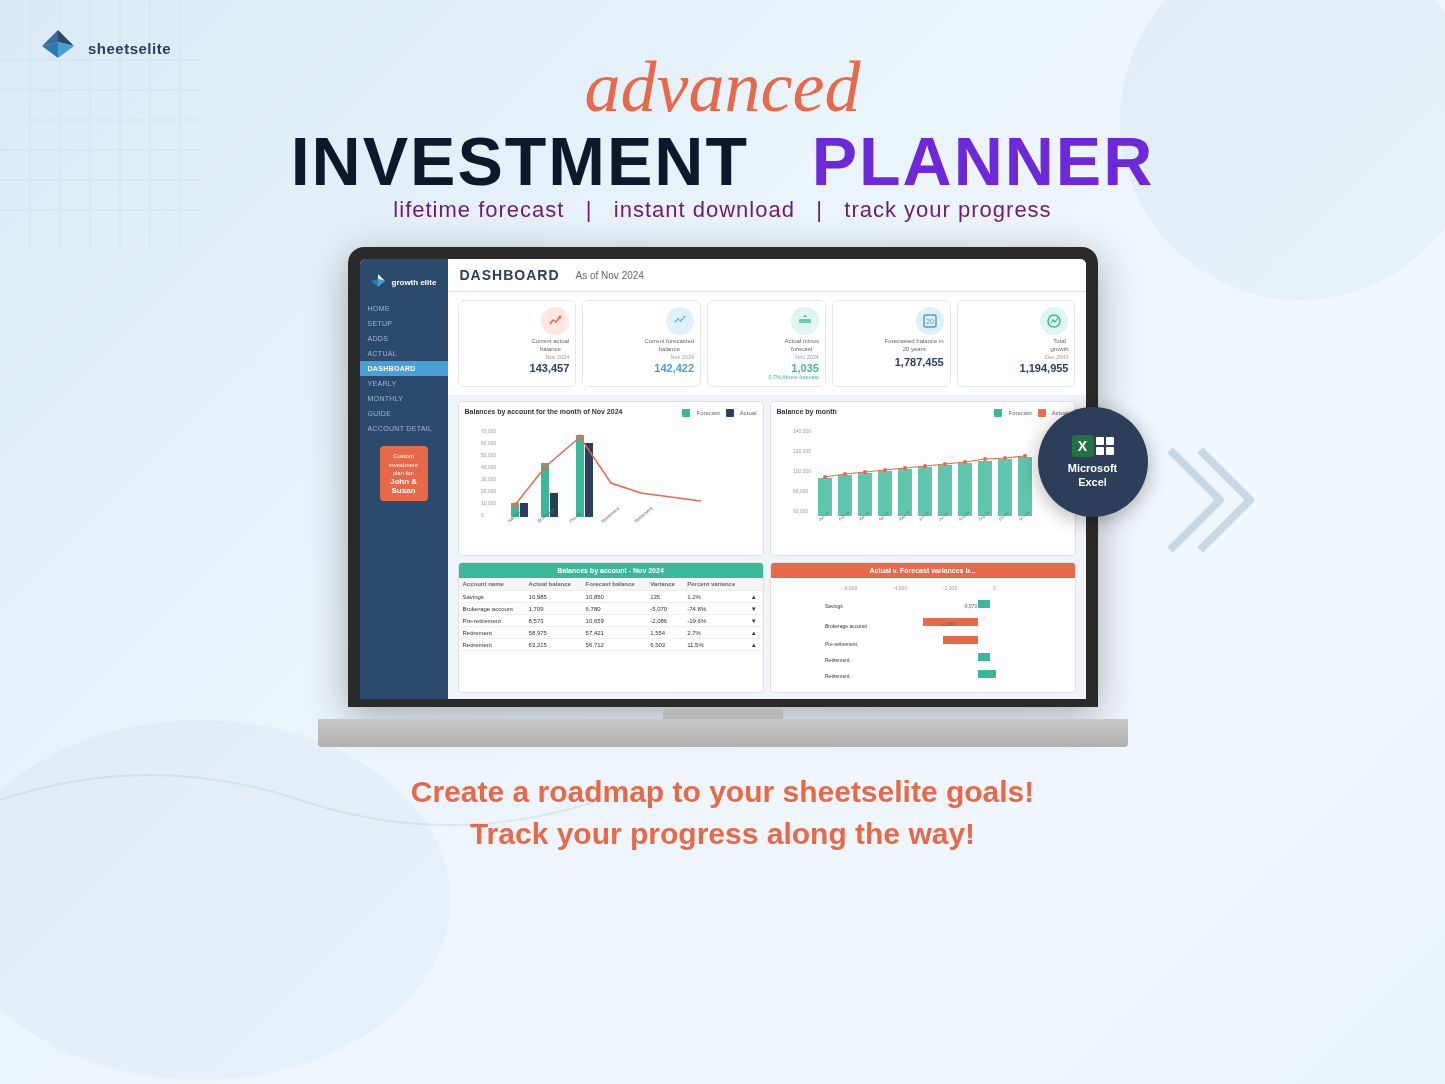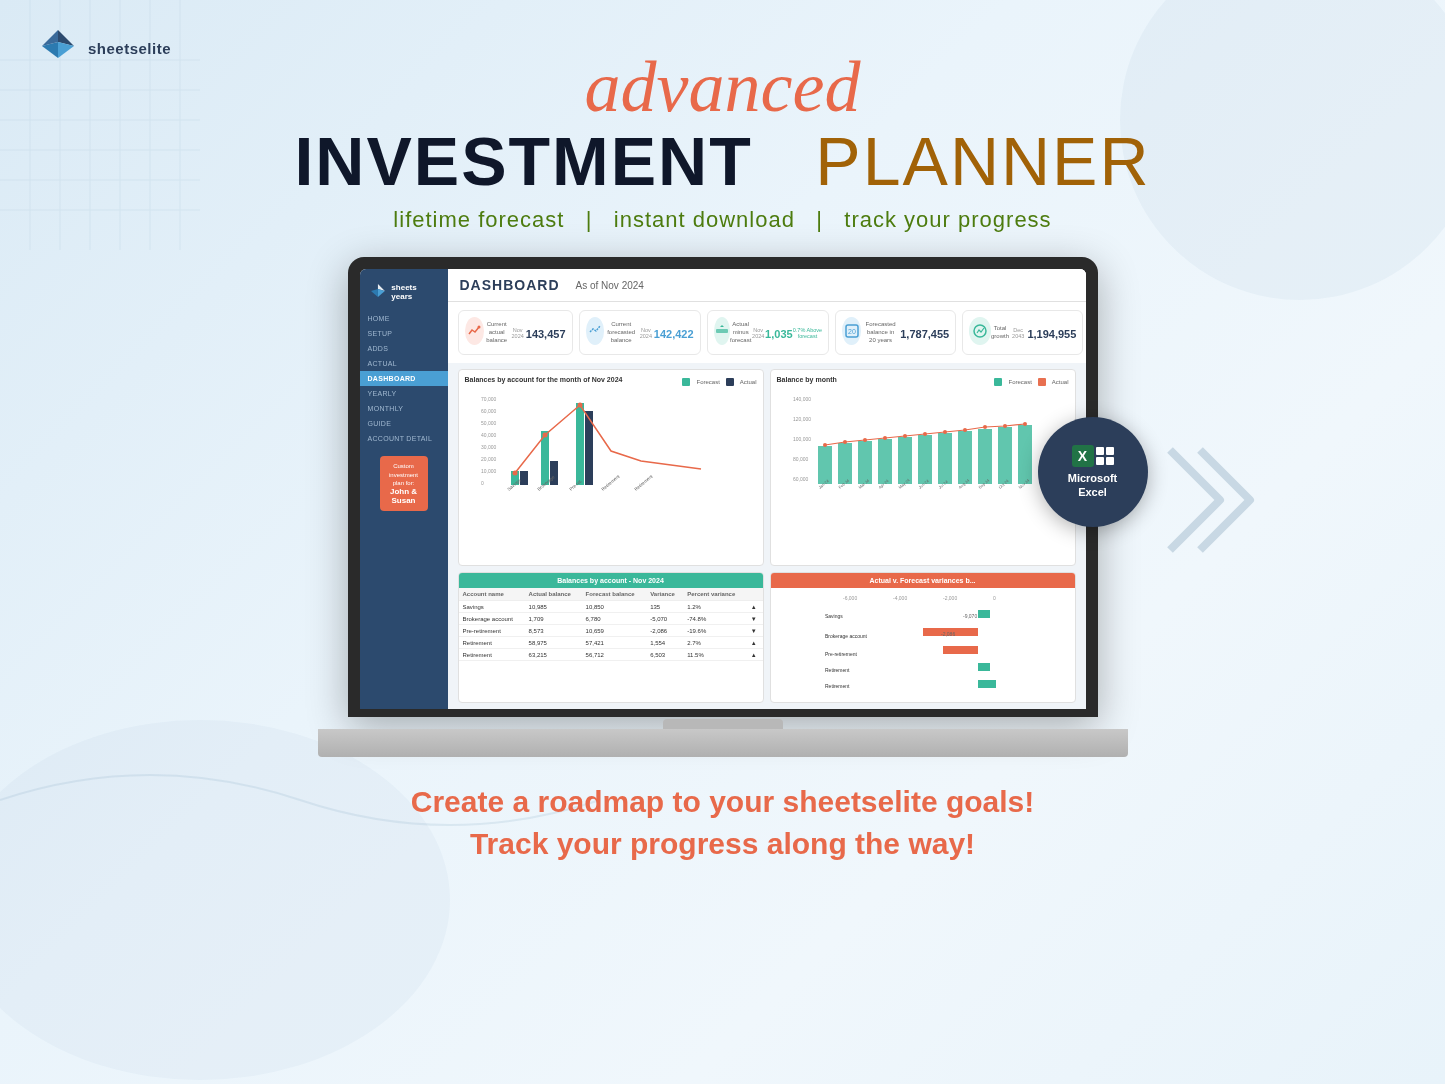--- a/index.html
+++ b/index.html
@@ -74,8 +74,8 @@
       color: #0f172a;
     }
     .hero-planner {
-      color: #a16207;
-      font-weight: 400;
+      color: #6d28d9;
+      font-weight: 700;
     }
 
     

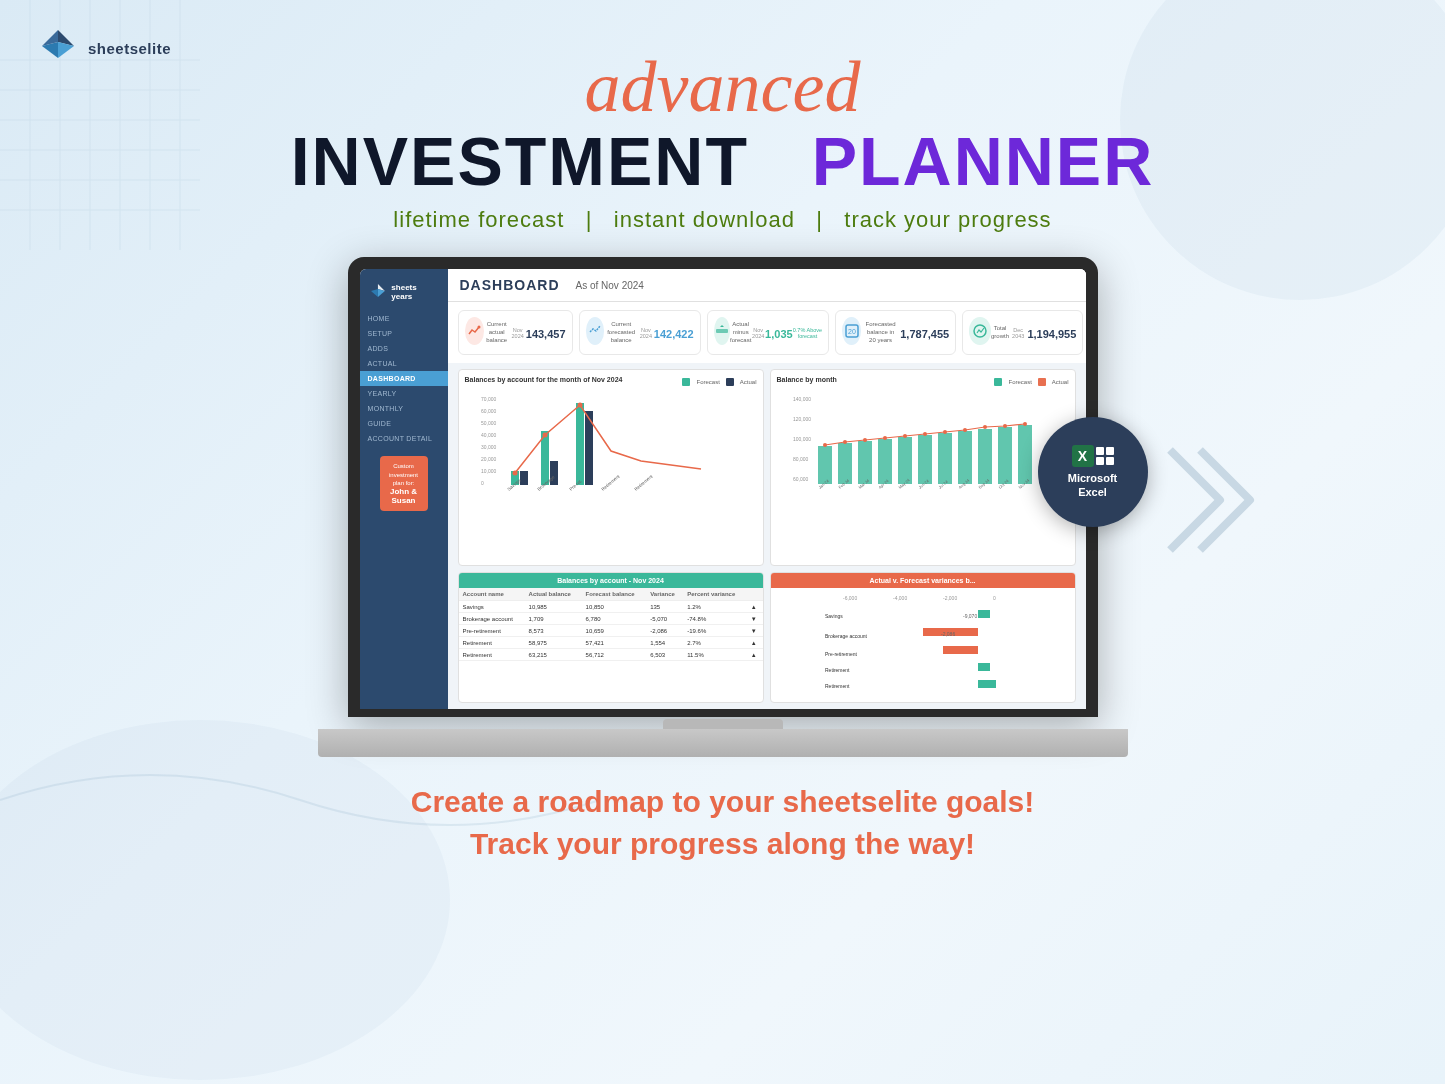--- a/index.html
+++ b/index.html
@@ -82,8 +82,8 @@
     .hero-subtitle {
       text-align: center;
       font-size: 22px;
-      color: #4d7c0f;
-      margin-top: 12px;
+      color: #701a75;
+      margin-top: 2px;
       letter-spacing: 1px;
     }
 

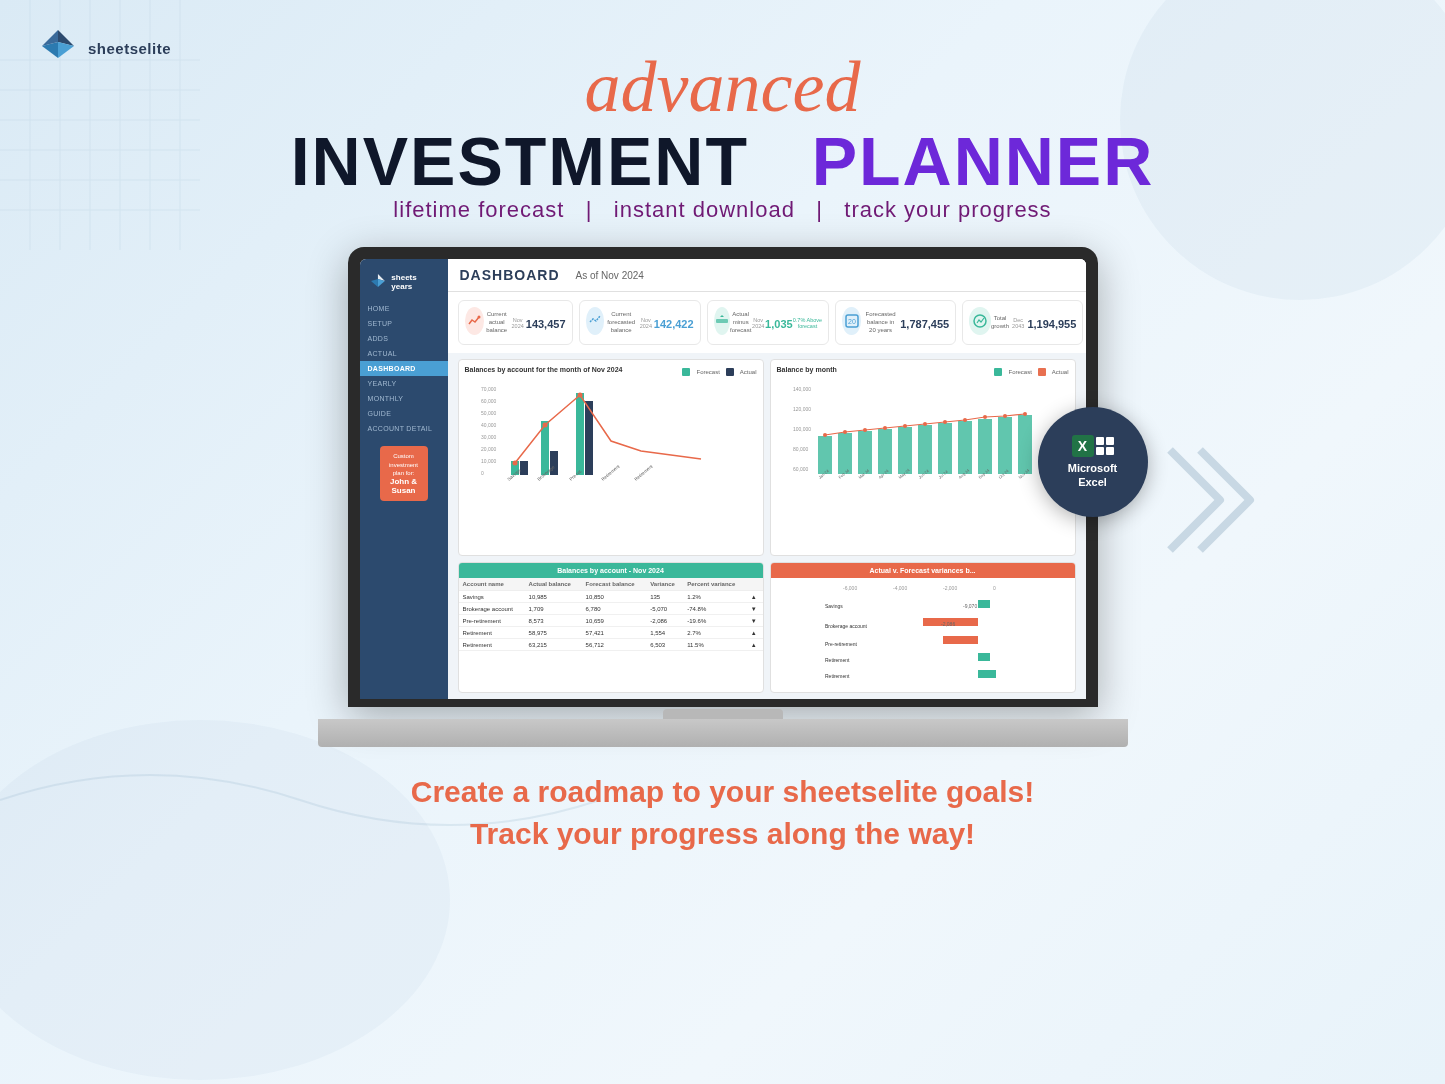--- a/index.html
+++ b/index.html
@@ -457,7 +457,7 @@
                   <polygon points="10,6 17,8 10,14" fill="#4a9fd4"></polygon>
                   <polygon points="3,8 10,6 10,14" fill="#2c7ab0"></polygon>
                 </svg>
-                <span class="db-logo-txt">sheets years</span>
+                <span class="db-logo-txt">growth elite</span>
               </div>
               <div class="db-nav-item">HOME</div>
               <div class="db-nav-item">SETUP</div>

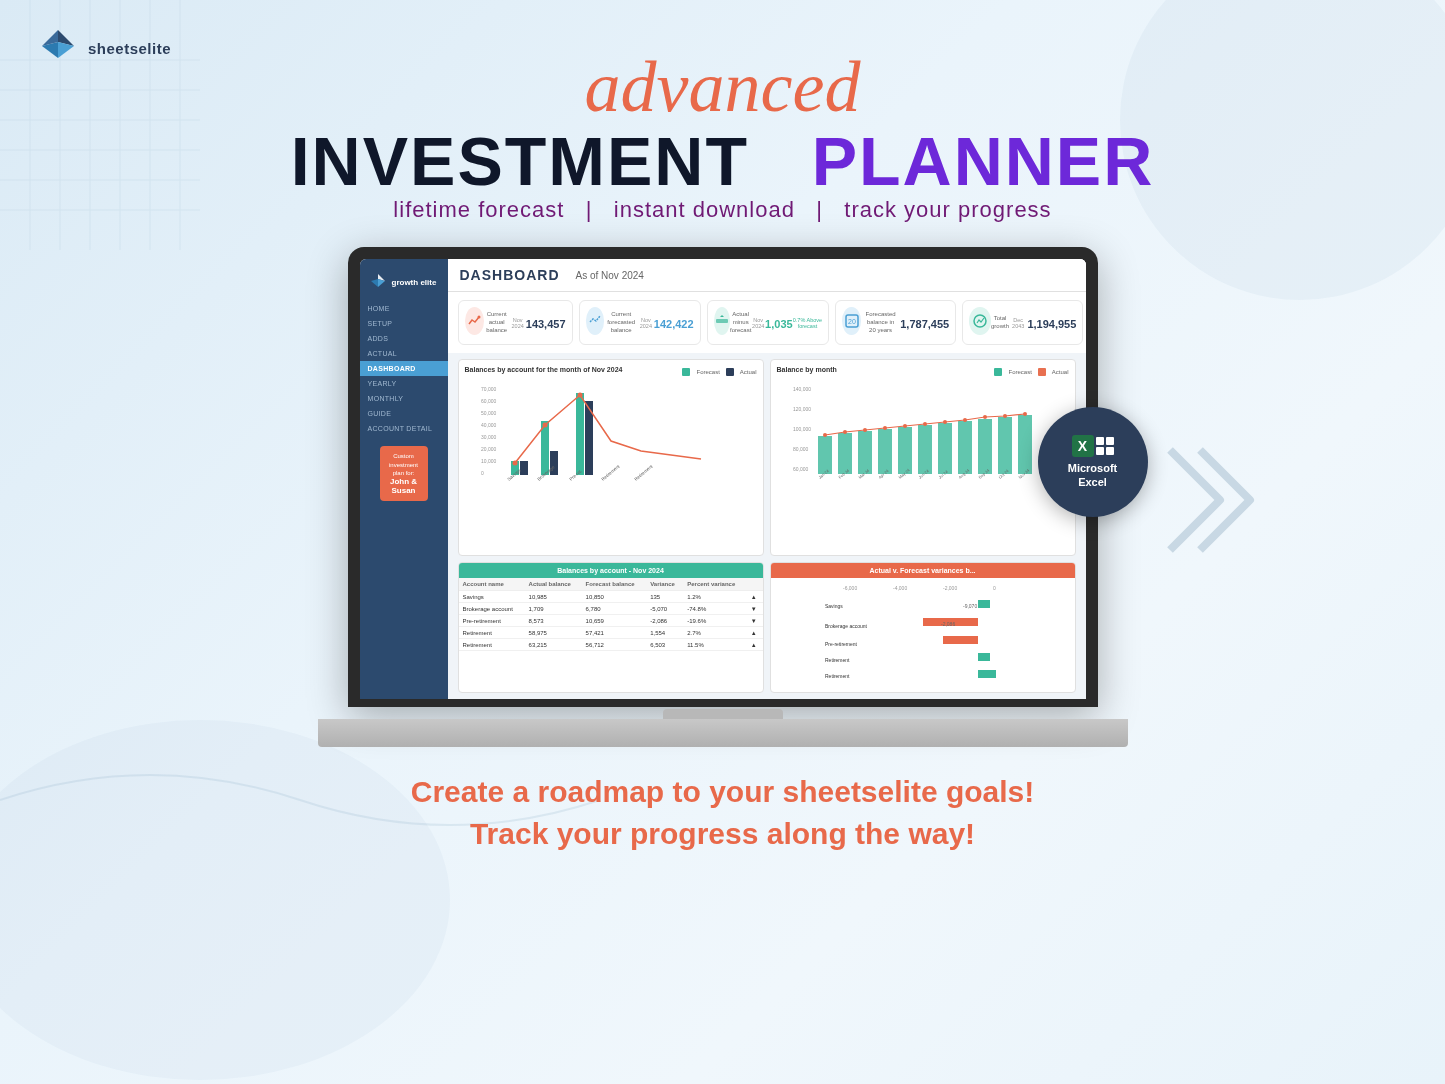--- a/index.html
+++ b/index.html
@@ -285,7 +285,8 @@
       padding: 6px;
       text-align: center;
       display: flex;
-      align-items: center;
+      flex-direction: column;
+      align-items: flex-end;
     }
     .db-kpi-icon {
       width: 28px;

